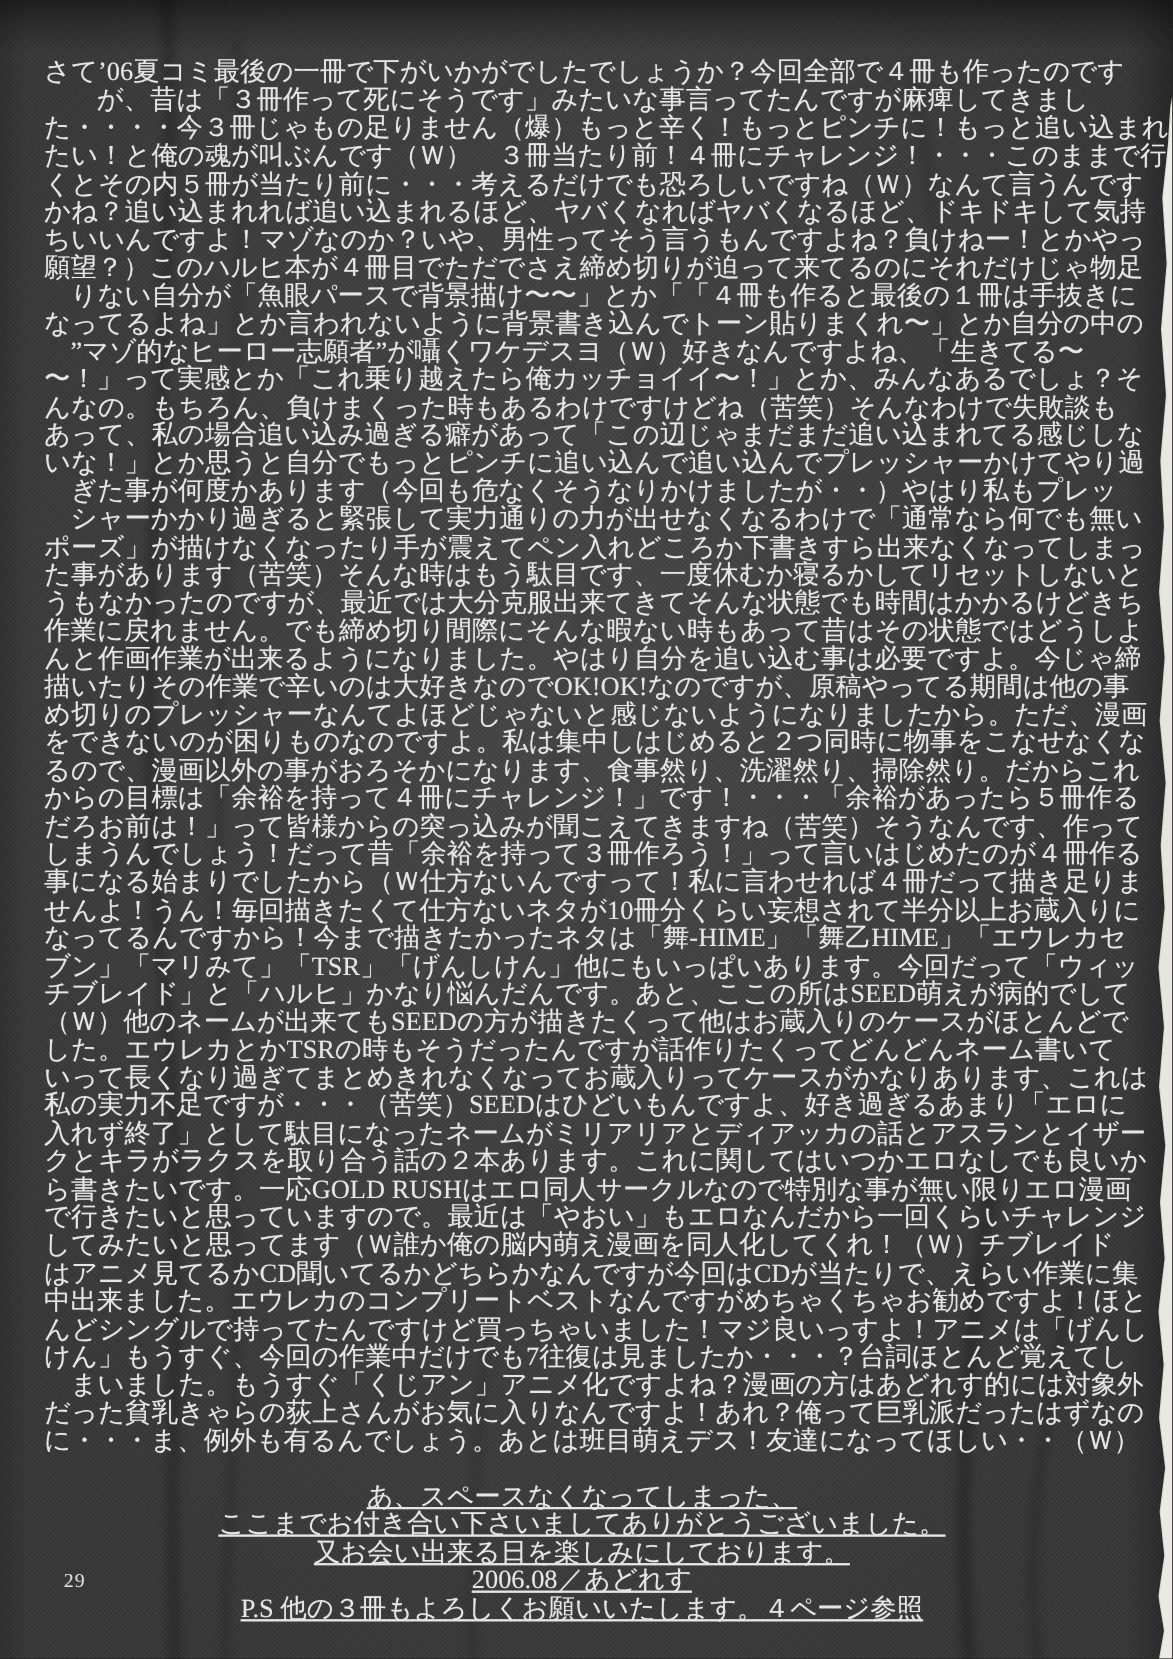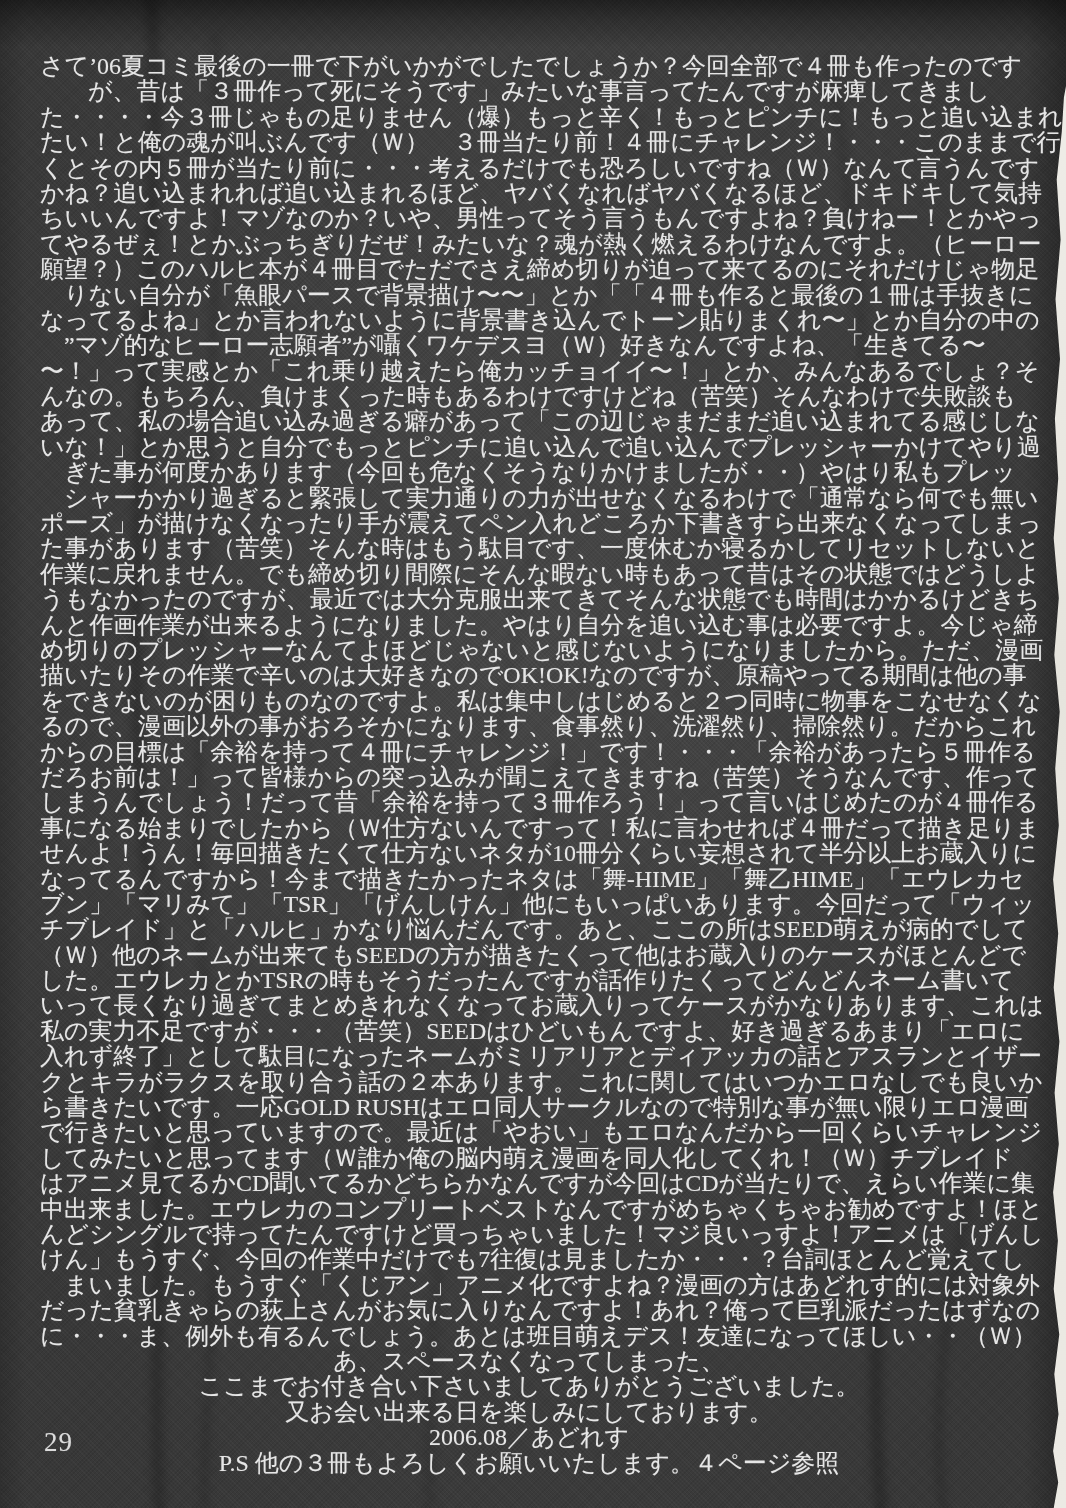--- a/index.html
+++ b/index.html
@@ -81,7 +81,6 @@
       <div class="text-line">くとその内５冊が当たり前に・・・考えるだけでも恐ろしいですね（Ｗ）なんて言うんです</div>
       <div class="text-line">かね？追い込まれれば追い込まれるほど、ヤバくなればヤバくなるほど、ドキドキして気持</div>
       <div class="text-line">ちいいんですよ！マゾなのか？いや、男性ってそう言うもんですよね？負けねー！とかやっ</div>
-      <div class="text-line">てやるぜぇ！とかぶっちぎりだぜ！みたいな？魂が熱く燃えるわけなんですよ。（ヒーロー</div>
       <div class="text-line">願望？）このハルヒ本が４冊目でただでさえ締め切りが迫って来てるのにそれだけじゃ物足</div>
       <div class="text-line">　りない自分が「魚眼パースで背景描け〜〜」とか「「４冊も作ると最後の１冊は手抜きに</div>
       <div class="text-line">なってるよね」とか言われないように背景書き込んでトーン貼りまくれ〜」とか自分の中の</div>

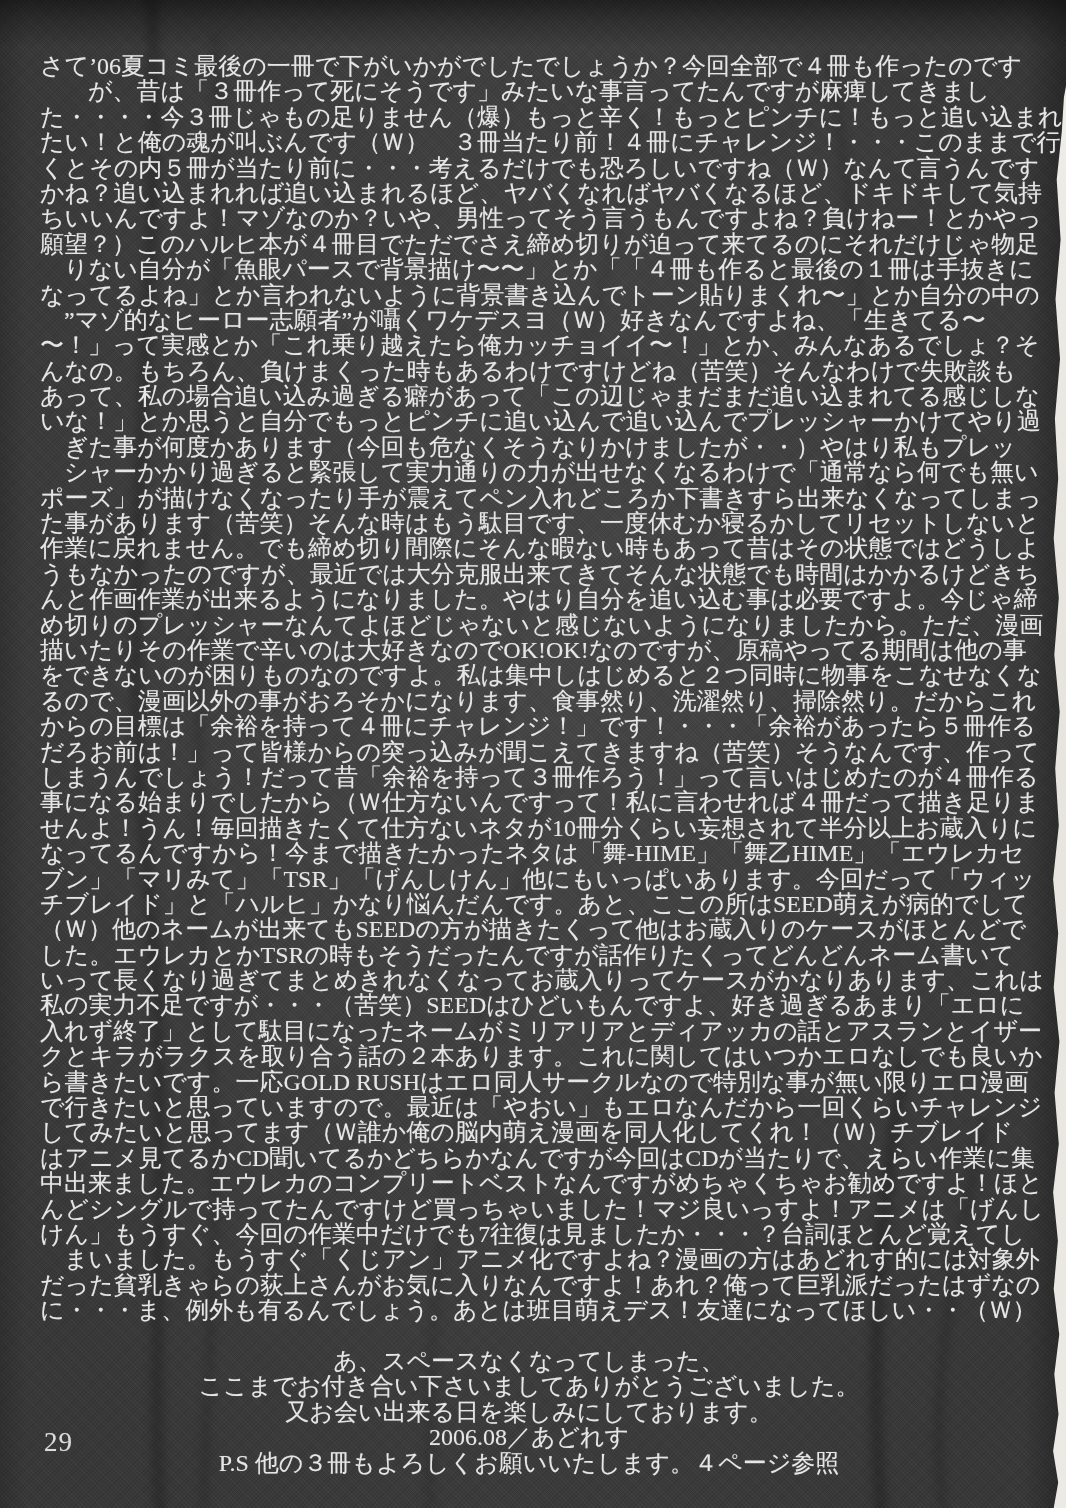--- a/index.html
+++ b/index.html
@@ -93,8 +93,8 @@
       <div class="text-line">　シャーかかり過ぎると緊張して実力通りの力が出せなくなるわけで「通常なら何でも無い</div>
       <div class="text-line">ポーズ」が描けなくなったり手が震えてペン入れどころか下書きすら出来なくなってしまっ</div>
       <div class="text-line">た事があります（苦笑）そんな時はもう駄目です、一度休むか寝るかしてリセットしないと</div>
+      <div class="text-line">うもなかったのですが、最近では大分克服出来てきてそんな状態でも時間はかかるけどきち</div>
       <div class="text-line">作業に戻れません。でも締め切り間際にそんな暇ない時もあって昔はその状態ではどうしよ</div>
-      <div class="text-line">うもなかったのですが、最近では大分克服出来てきてそんな状態でも時間はかかるけどきち</div>
       <div class="text-line">んと作画作業が出来るようになりました。やはり自分を追い込む事は必要ですよ。今じゃ締</div>
       <div class="text-line">め切りのプレッシャーなんてよほどじゃないと感じないようになりましたから。ただ、漫画</div>
       <div class="text-line">描いたりその作業で辛いのは大好きなのでOK!OK!なのですが、原稿やってる期間は他の事</div>

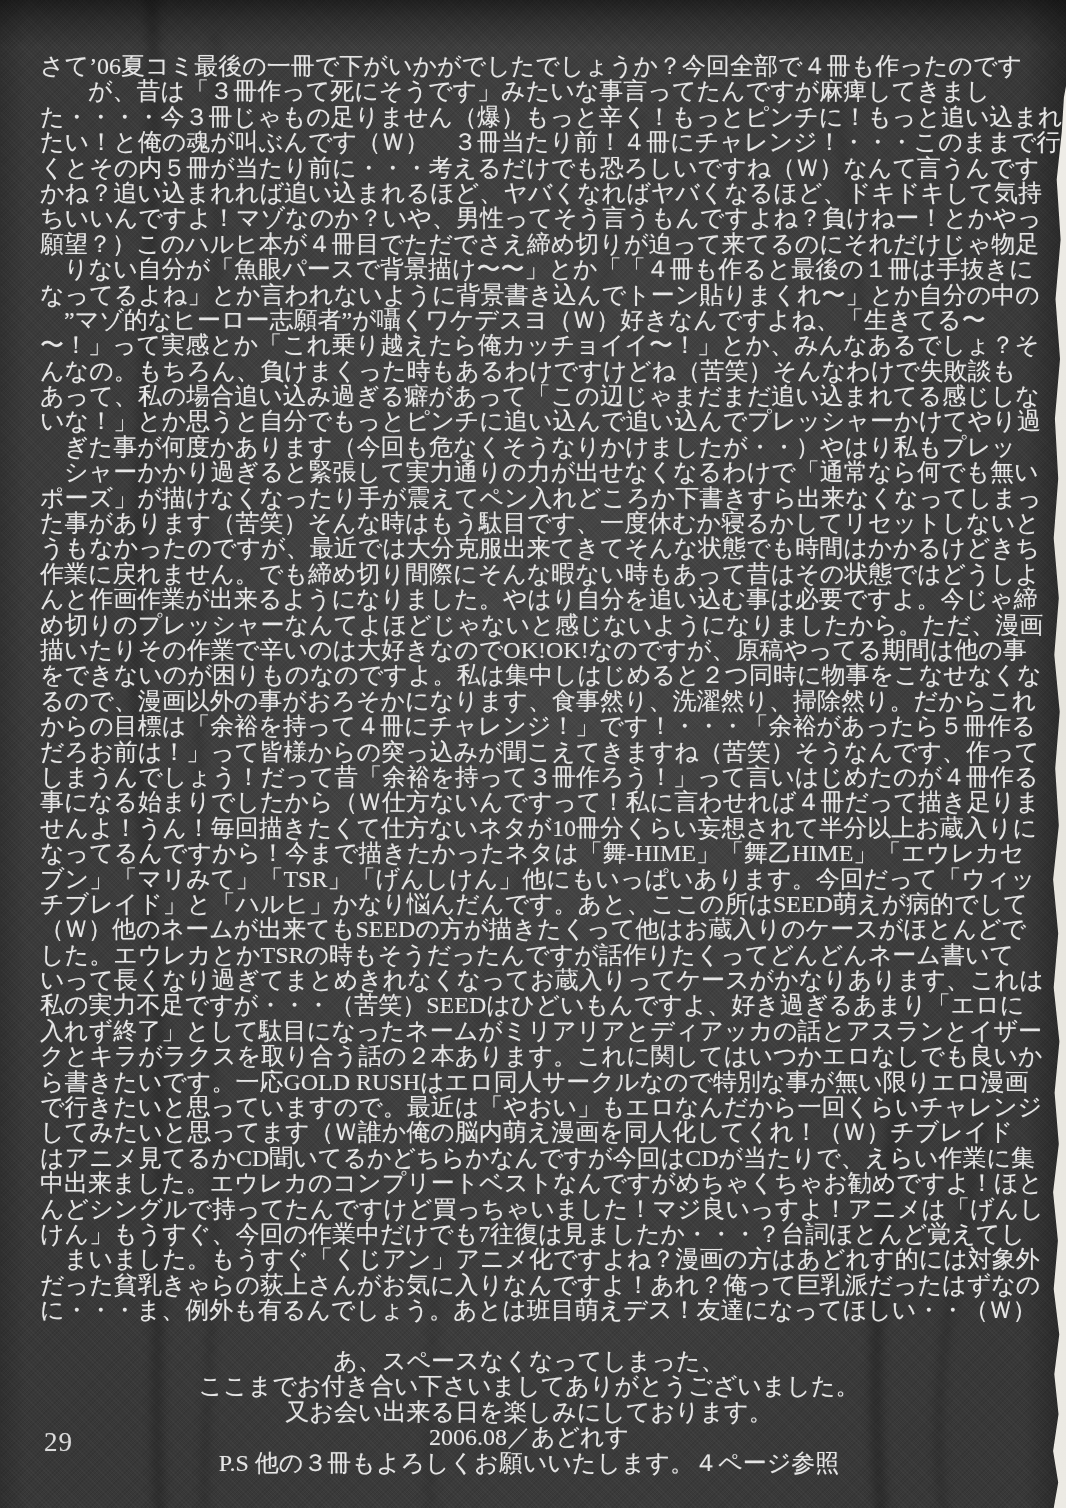--- a/index.html
+++ b/index.html
@@ -96,8 +96,8 @@
       <div class="text-line">うもなかったのですが、最近では大分克服出来てきてそんな状態でも時間はかかるけどきち</div>
       <div class="text-line">作業に戻れません。でも締め切り間際にそんな暇ない時もあって昔はその状態ではどうしよ</div>
       <div class="text-line">んと作画作業が出来るようになりました。やはり自分を追い込む事は必要ですよ。今じゃ締</div>
+      <div class="text-line">描いたりその作業で辛いのは大好きなのでOK!OK!なのですが、原稿やってる期間は他の事</div>
       <div class="text-line">め切りのプレッシャーなんてよほどじゃないと感じないようになりましたから。ただ、漫画</div>
-      <div class="text-line">描いたりその作業で辛いのは大好きなのでOK!OK!なのですが、原稿やってる期間は他の事</div>
       <div class="text-line">をできないのが困りものなのですよ。私は集中しはじめると２つ同時に物事をこなせなくな</div>
       <div class="text-line">るので、漫画以外の事がおろそかになります、食事然り、洗濯然り、掃除然り。だからこれ</div>
       <div class="text-line">からの目標は「余裕を持って４冊にチャレンジ！」です！・・・「余裕があったら５冊作る</div>

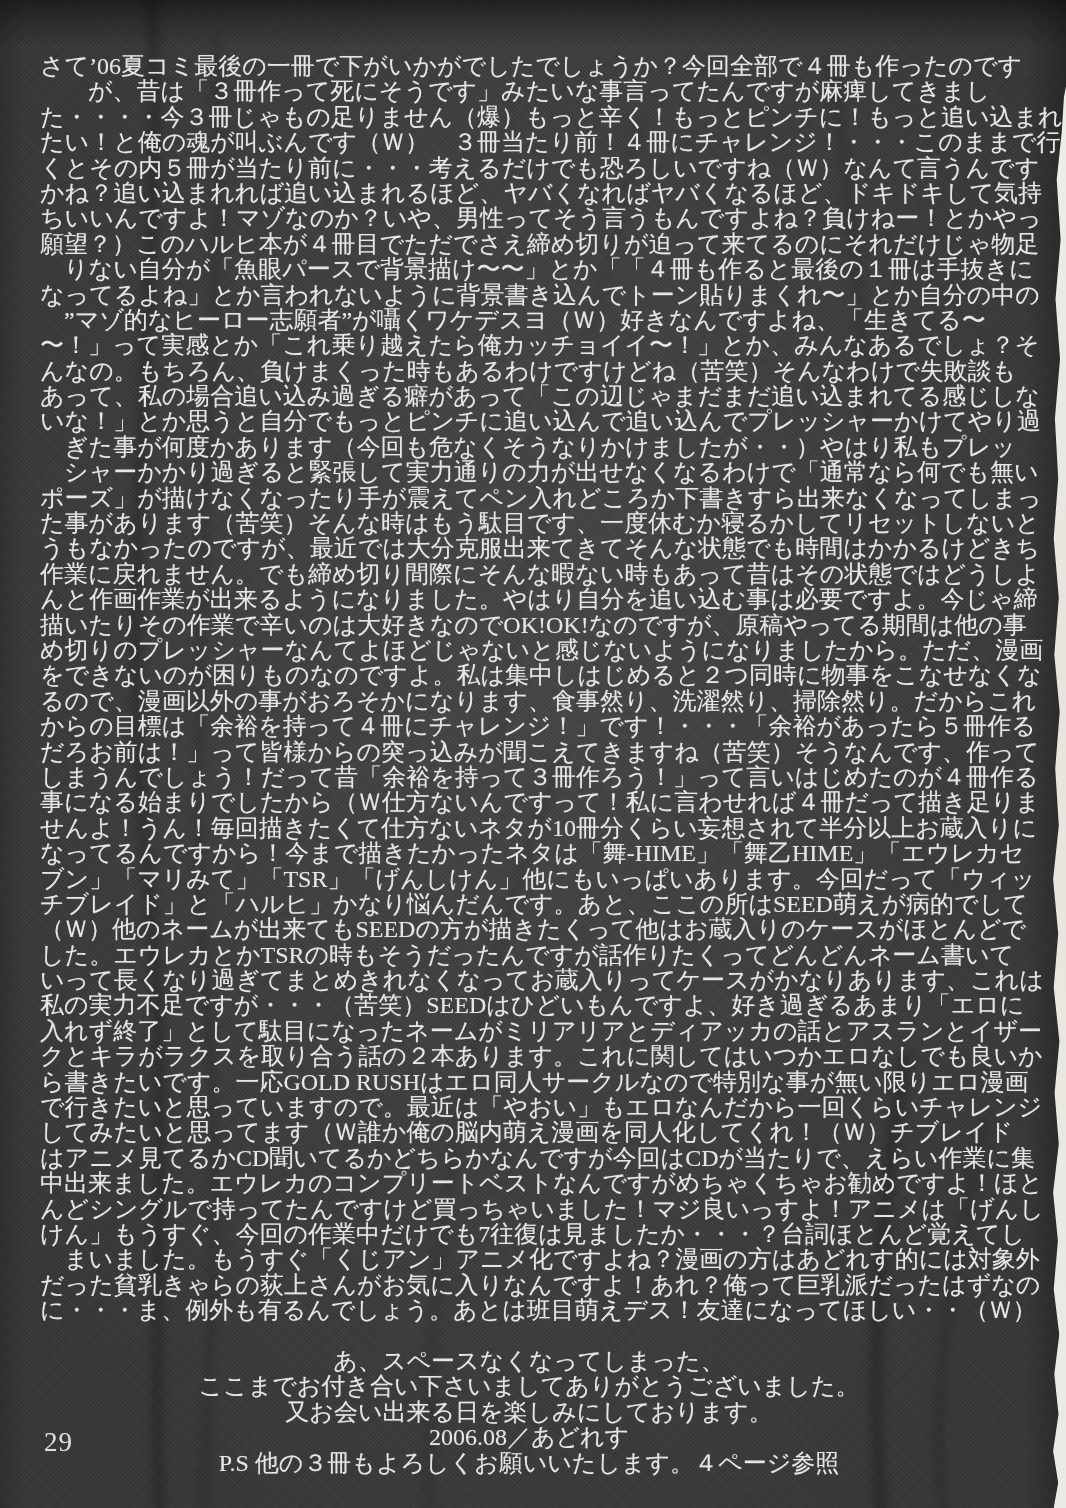--- a/index.html
+++ b/index.html
@@ -34,6 +34,7 @@
     text-align:center;
     white-space:nowrap;
     text-shadow:0 0 1px rgba(255,255,255,0.35);
+    text-decoration:underline;
   }
   .page-number{
     position:absolute;left:44px;top:1427px;

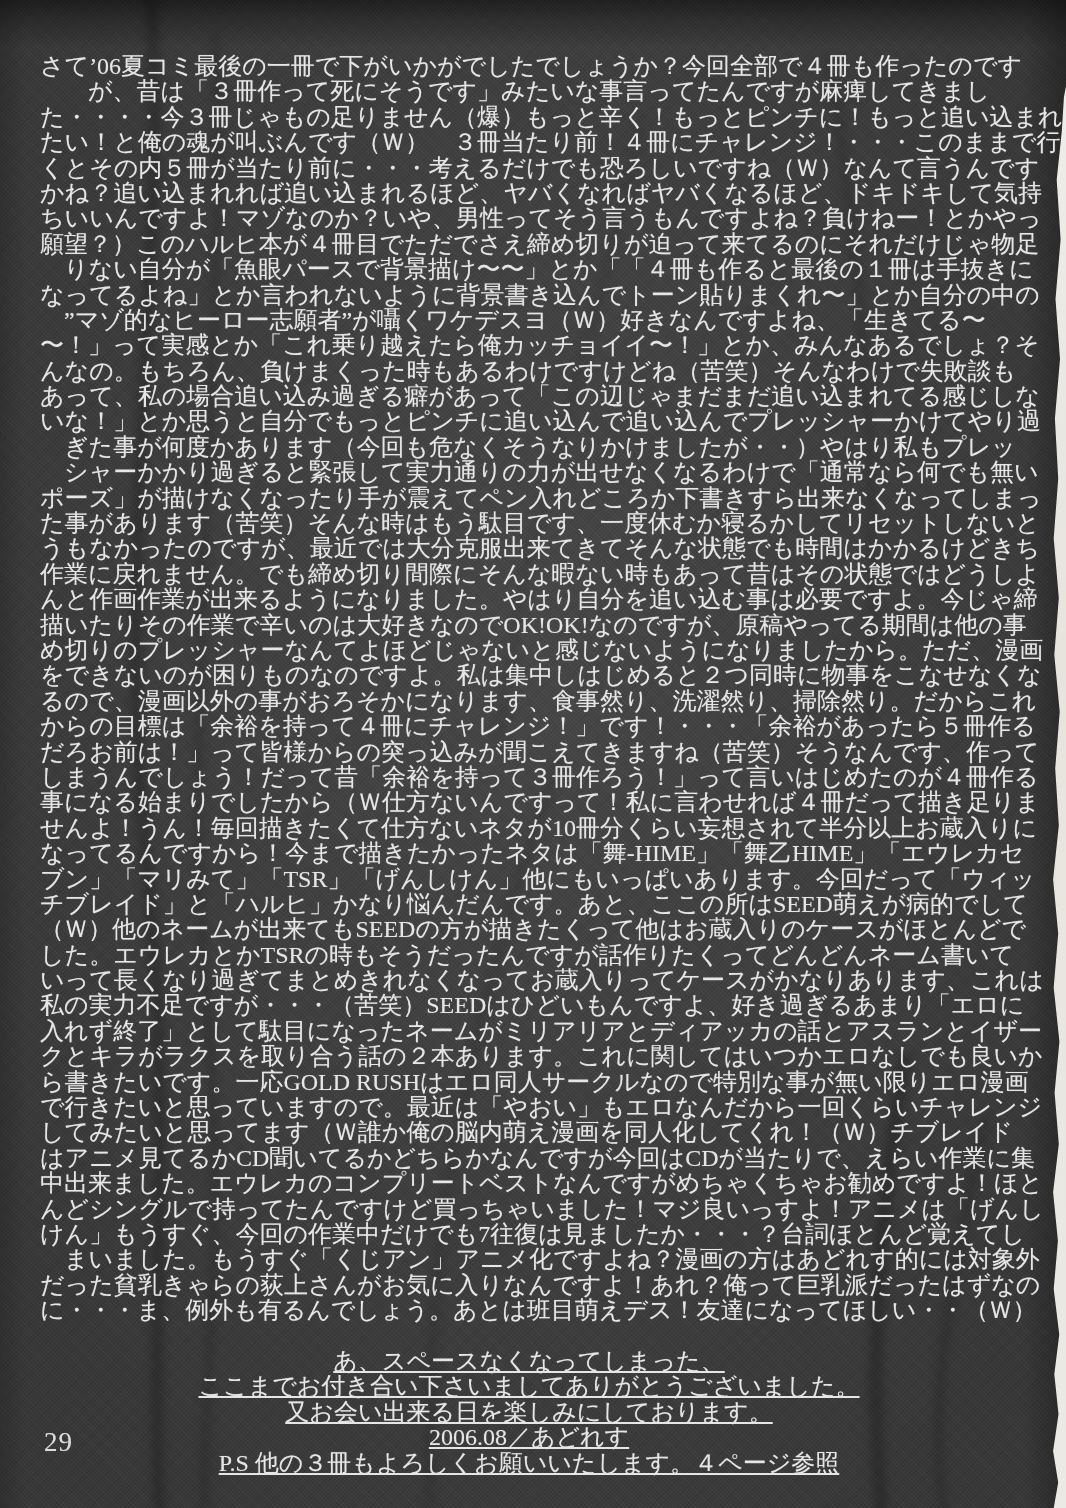--- a/index.html
+++ b/index.html
@@ -37,8 +37,8 @@
     text-decoration:underline;
   }
   .page-number{
-    position:absolute;left:44px;top:1427px;
-    color:#dcdcdc;font-size:27px;letter-spacing:1px;
+    position:absolute;left:58px;top:1427px;
+    color:#dcdcdc;font-size:18px;letter-spacing:1px;
     text-shadow:0 0 1px rgba(255,255,255,0.3);
   }
   .torn-edge{

